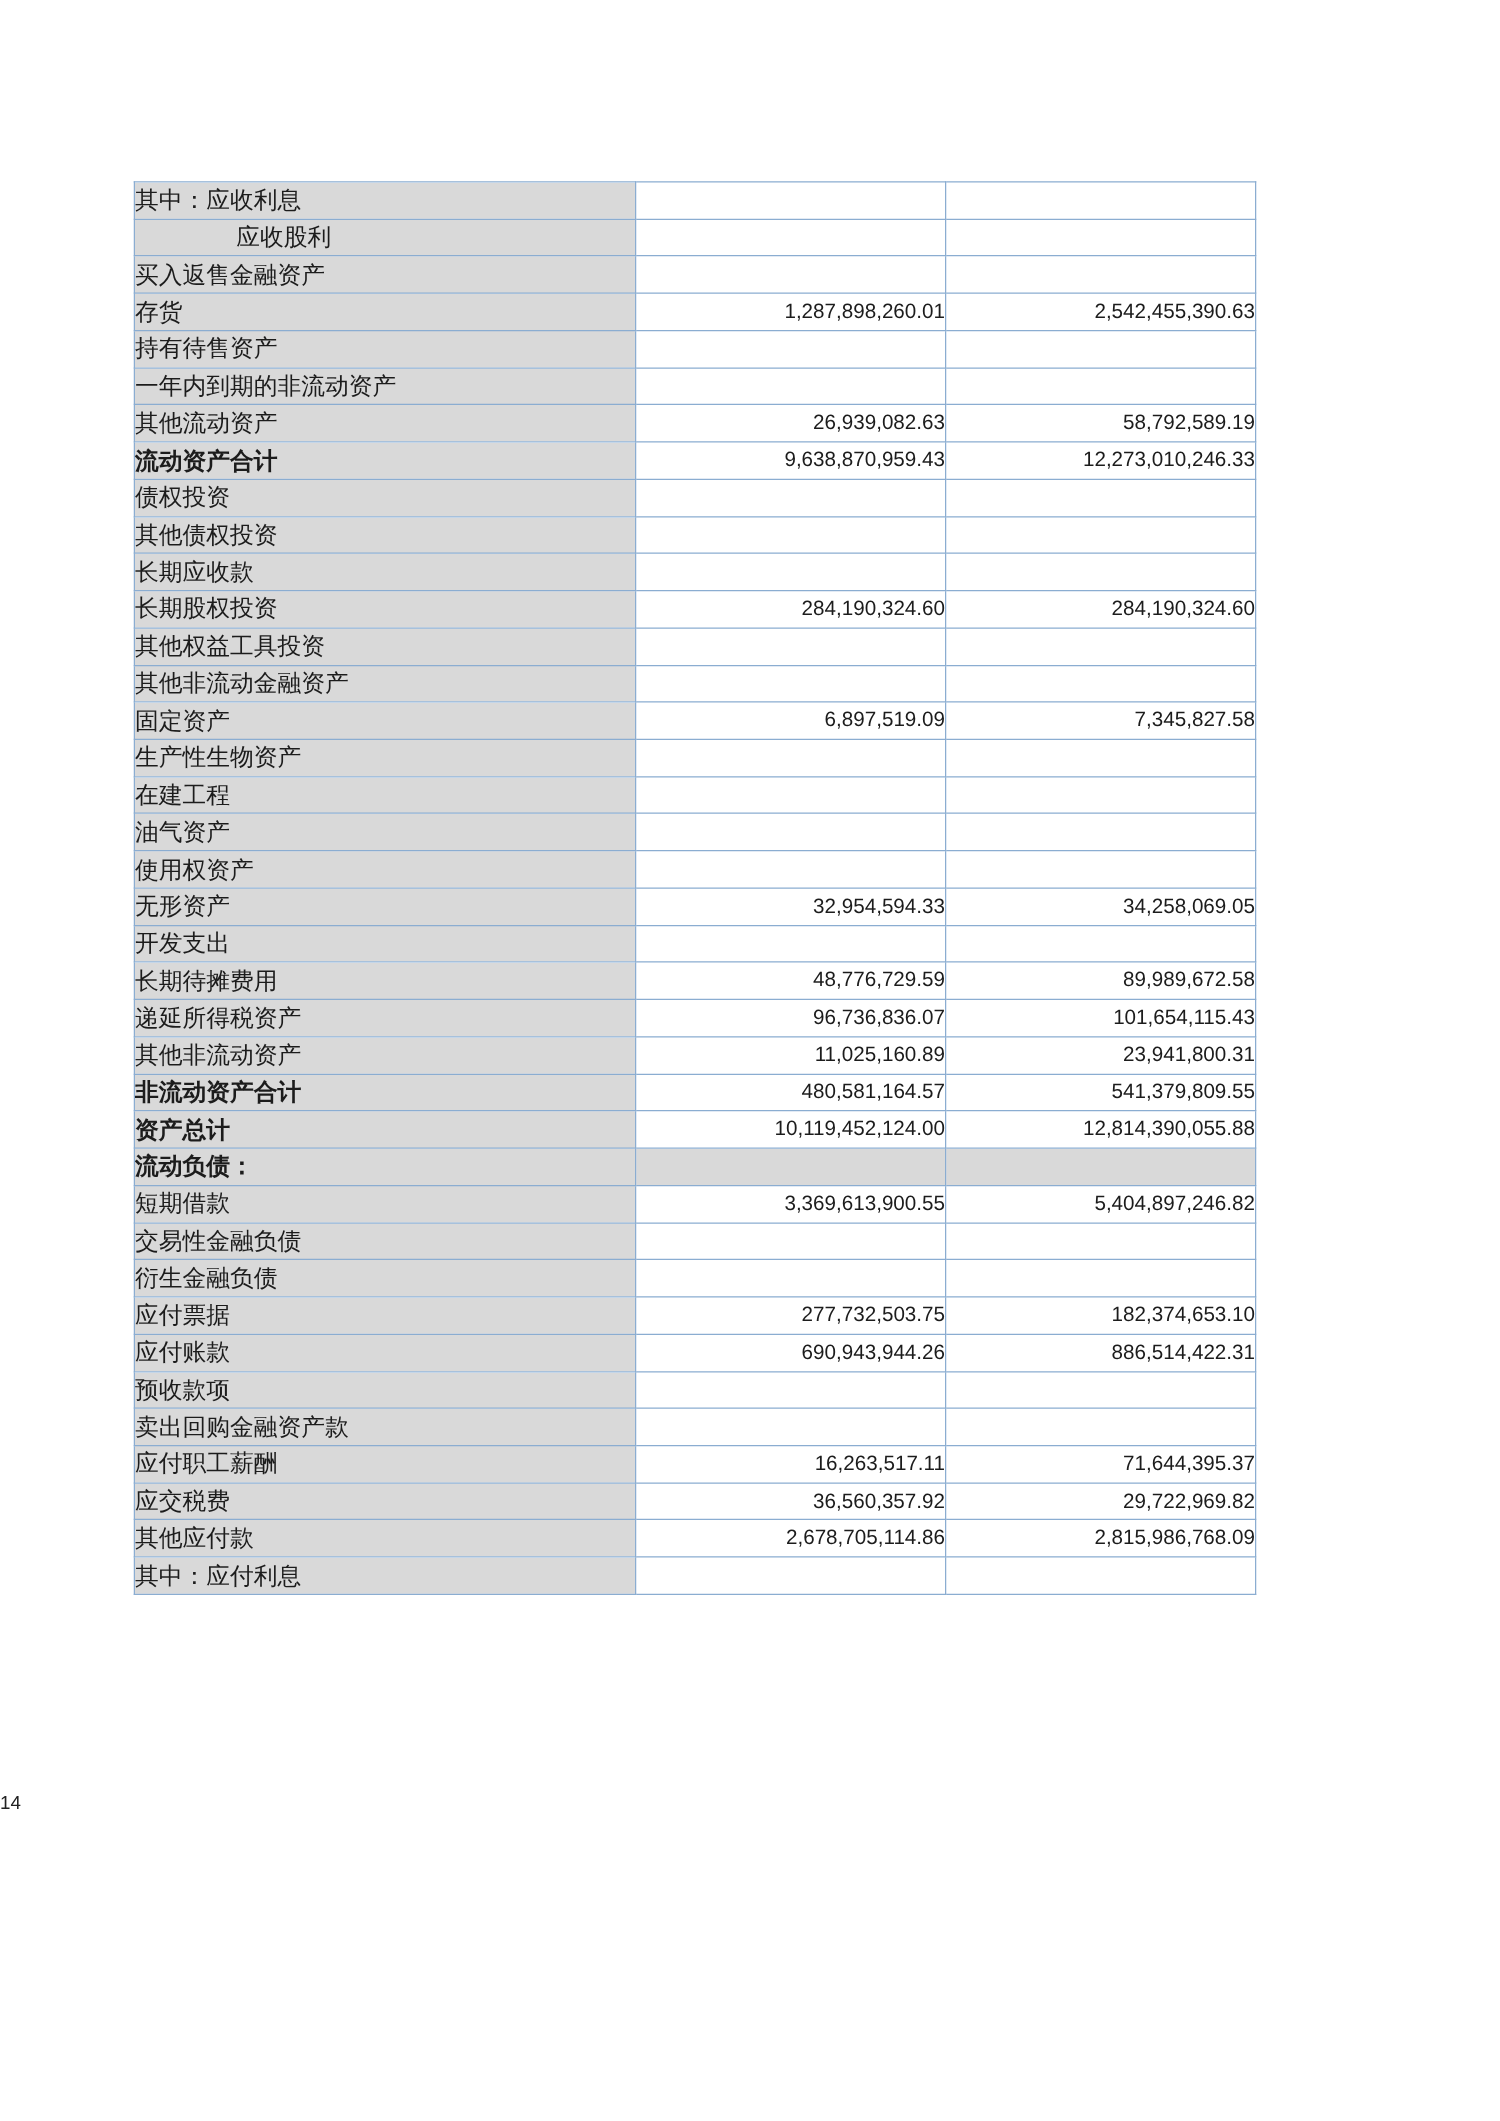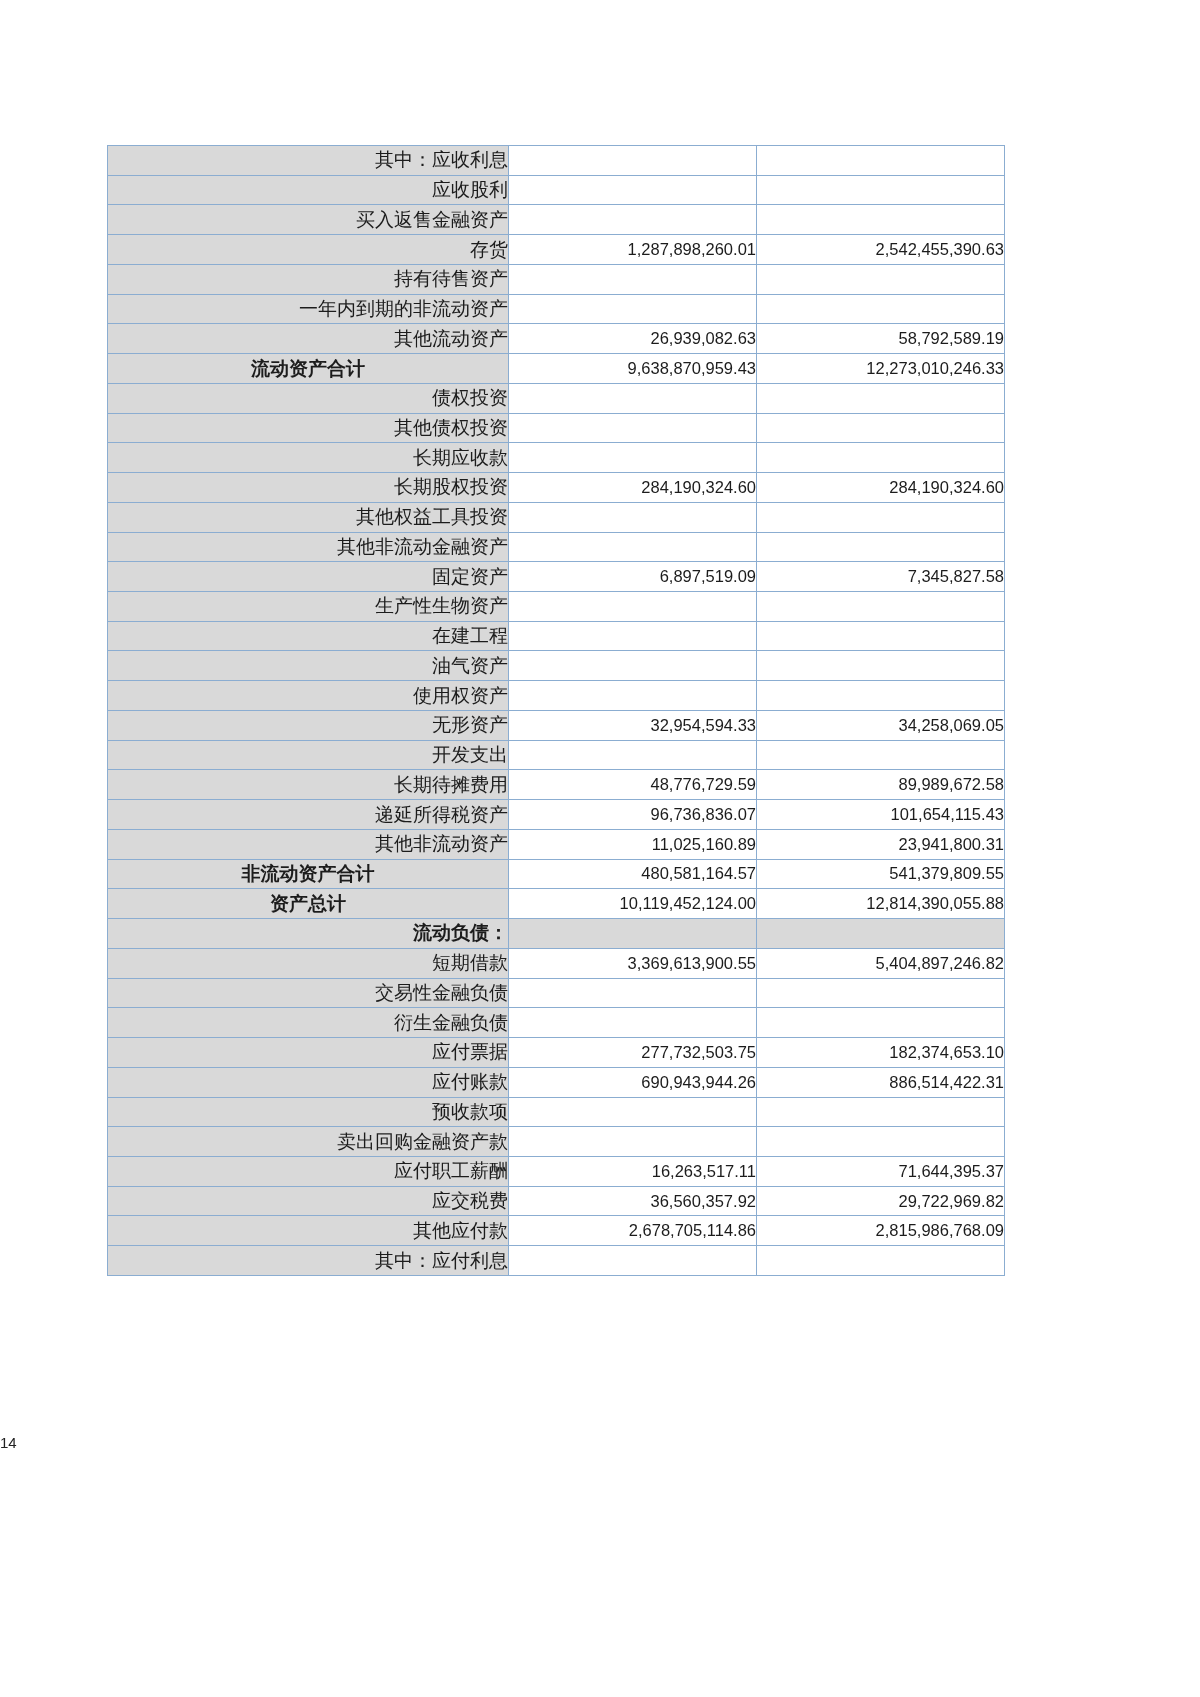--- a/index.html
+++ b/index.html
@@ -38,7 +38,7 @@
     font-size: 19px;
     color: #1c1c1c;
     padding-left: 19px;
-    text-align: right;
+    text-align: left;
   }
   td.value {
     background: #ffffff;

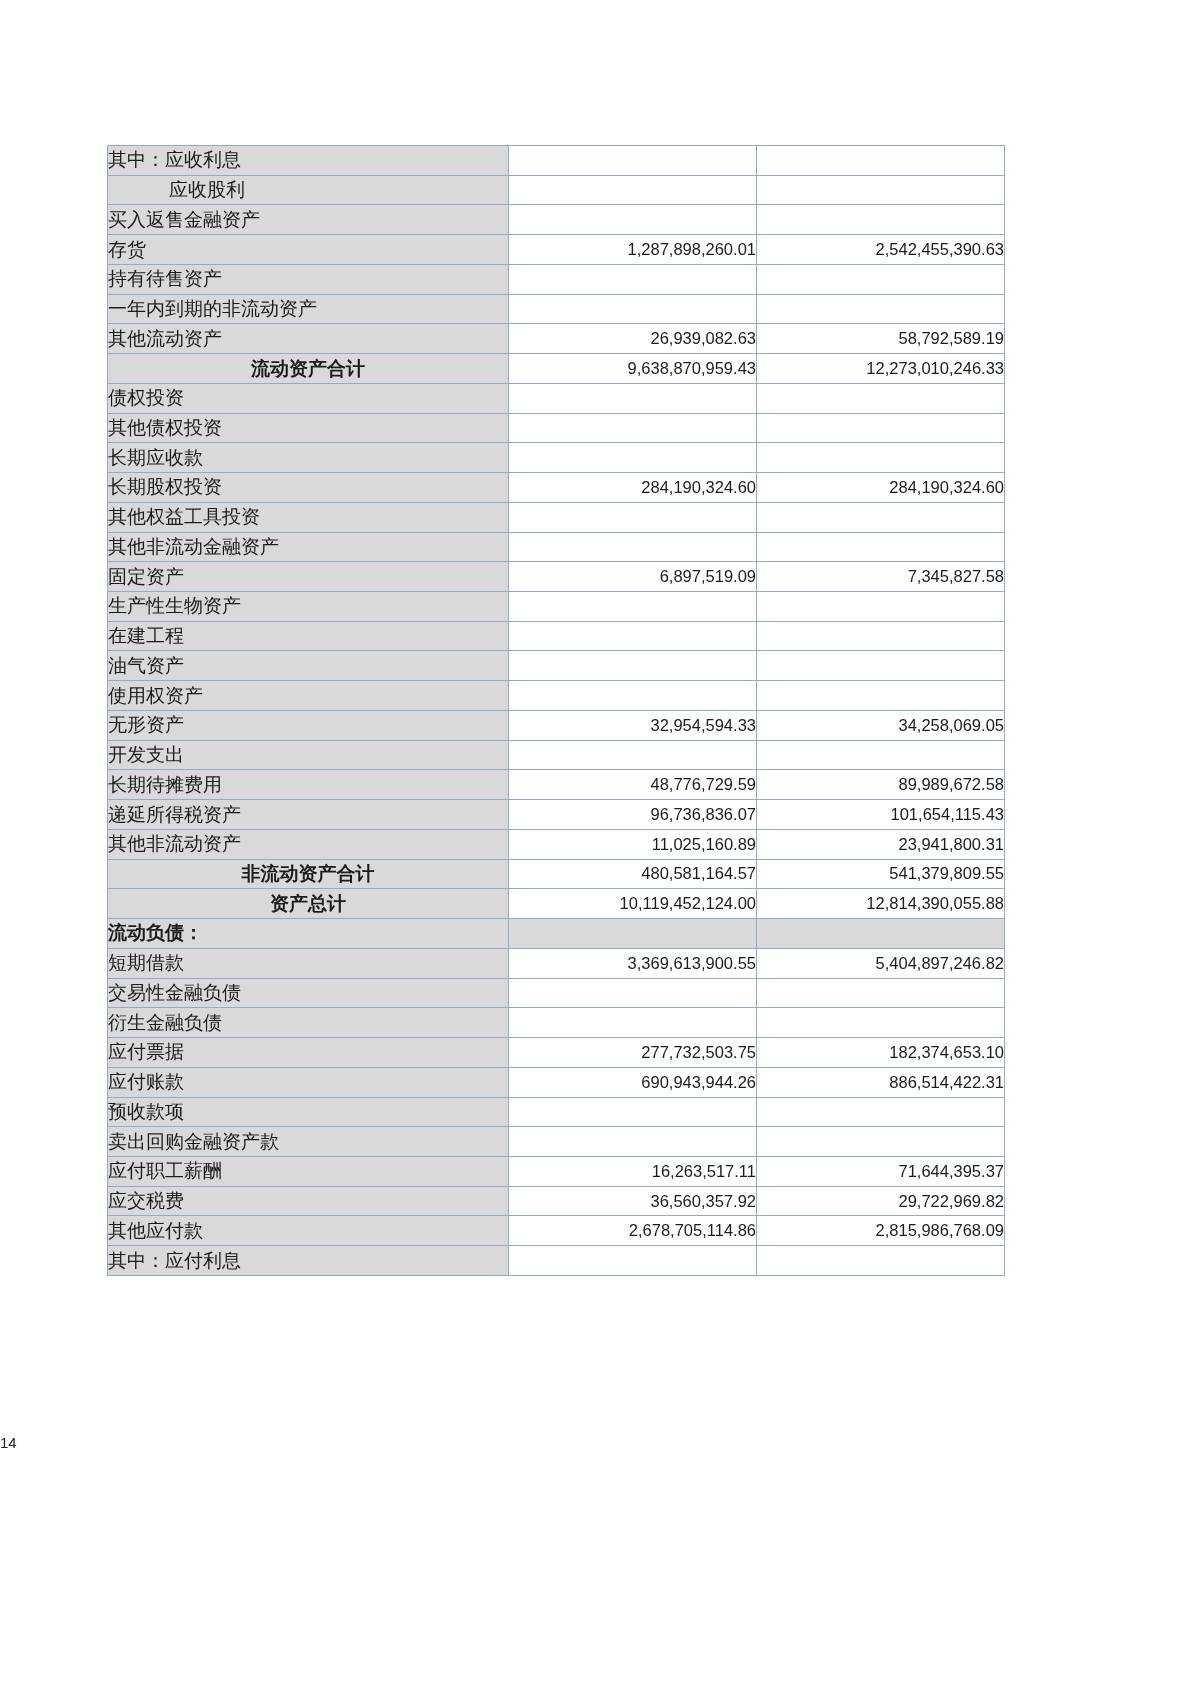--- a/index.html
+++ b/index.html
@@ -48,7 +48,7 @@
     text-align: right;
     padding-right: 8px;
   }
-  tr.row-item-indent td.label { padding-left: 61px; margin-top: 15px; }
+  tr.row-item-indent td.label { padding-left: 81px; margin-top: 15px; }
   tr.row-total td.label {
     text-align: center;
     padding-left: 0;

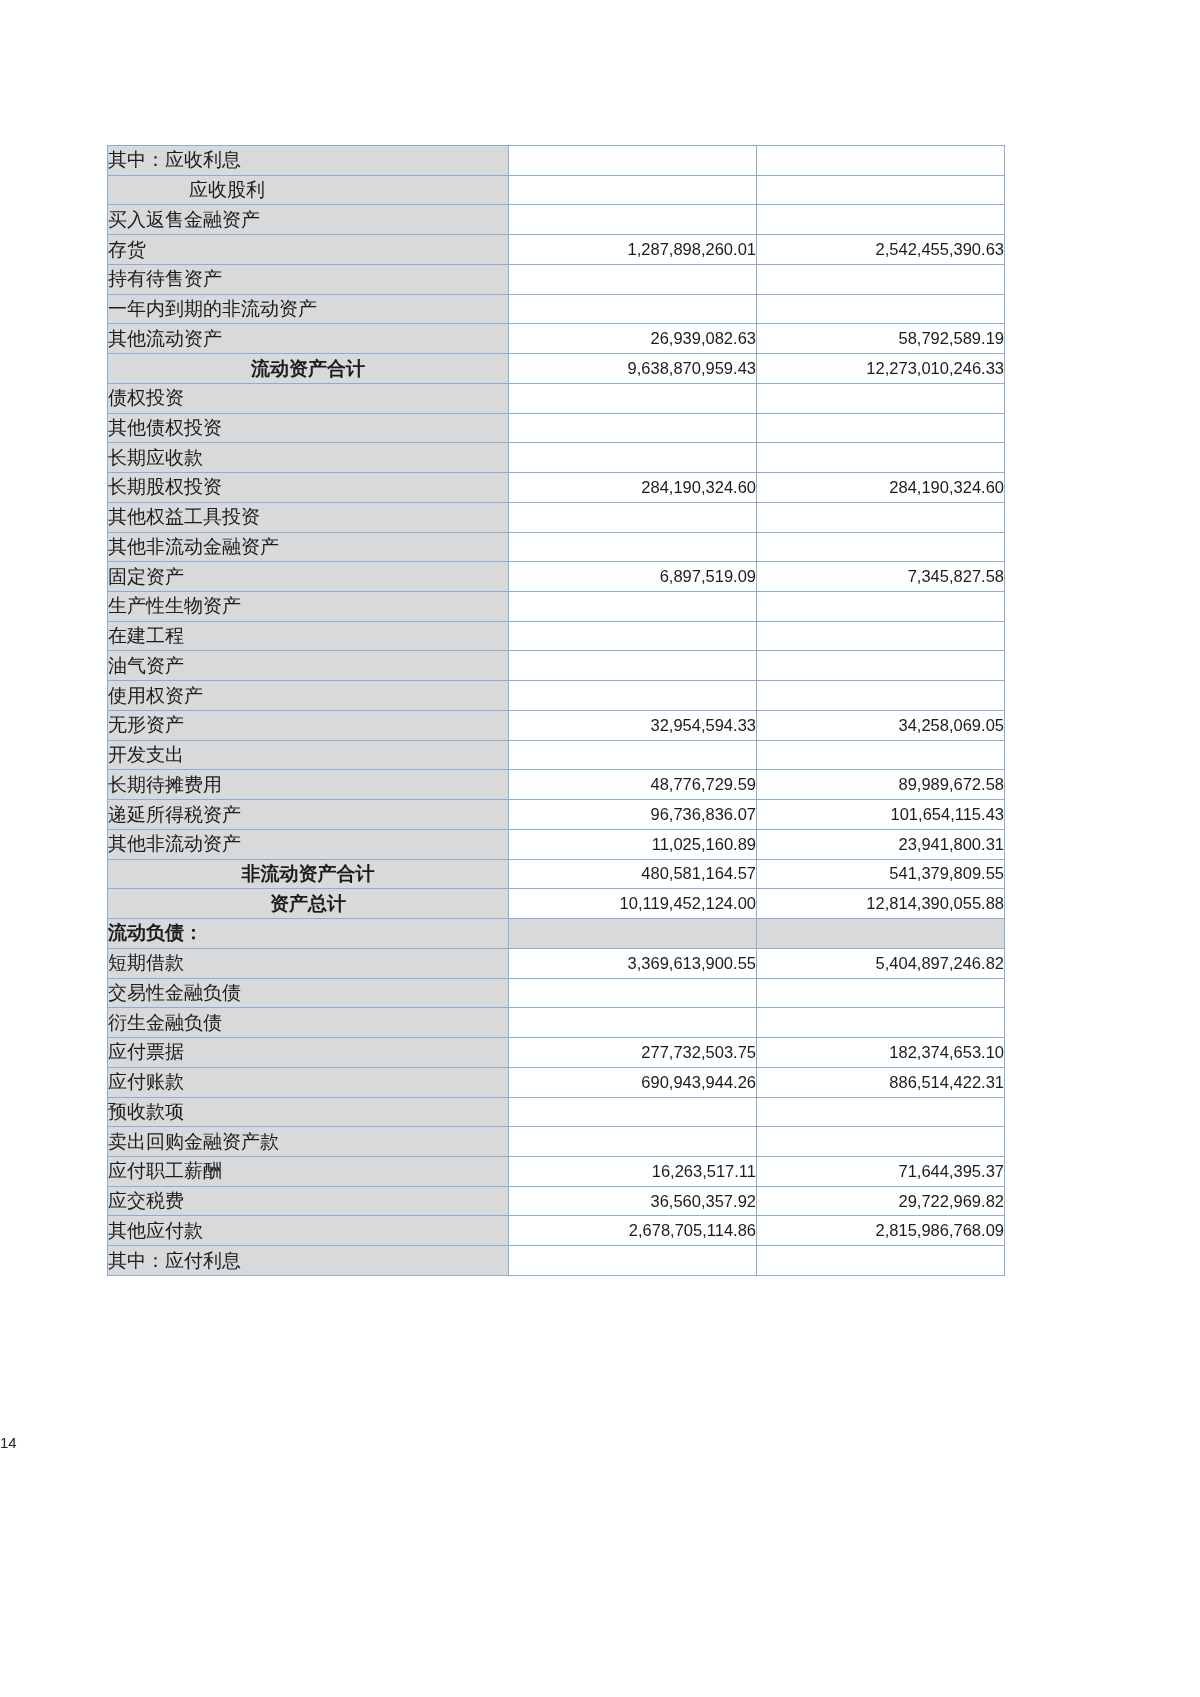--- a/index.html
+++ b/index.html
@@ -50,7 +50,6 @@
   }
   tr.row-item-indent td.label { padding-left: 81px; margin-top: 15px; }
   tr.row-total td.label {
-    text-align: center;
     padding-left: 0;
     font-weight: bold;
   }

